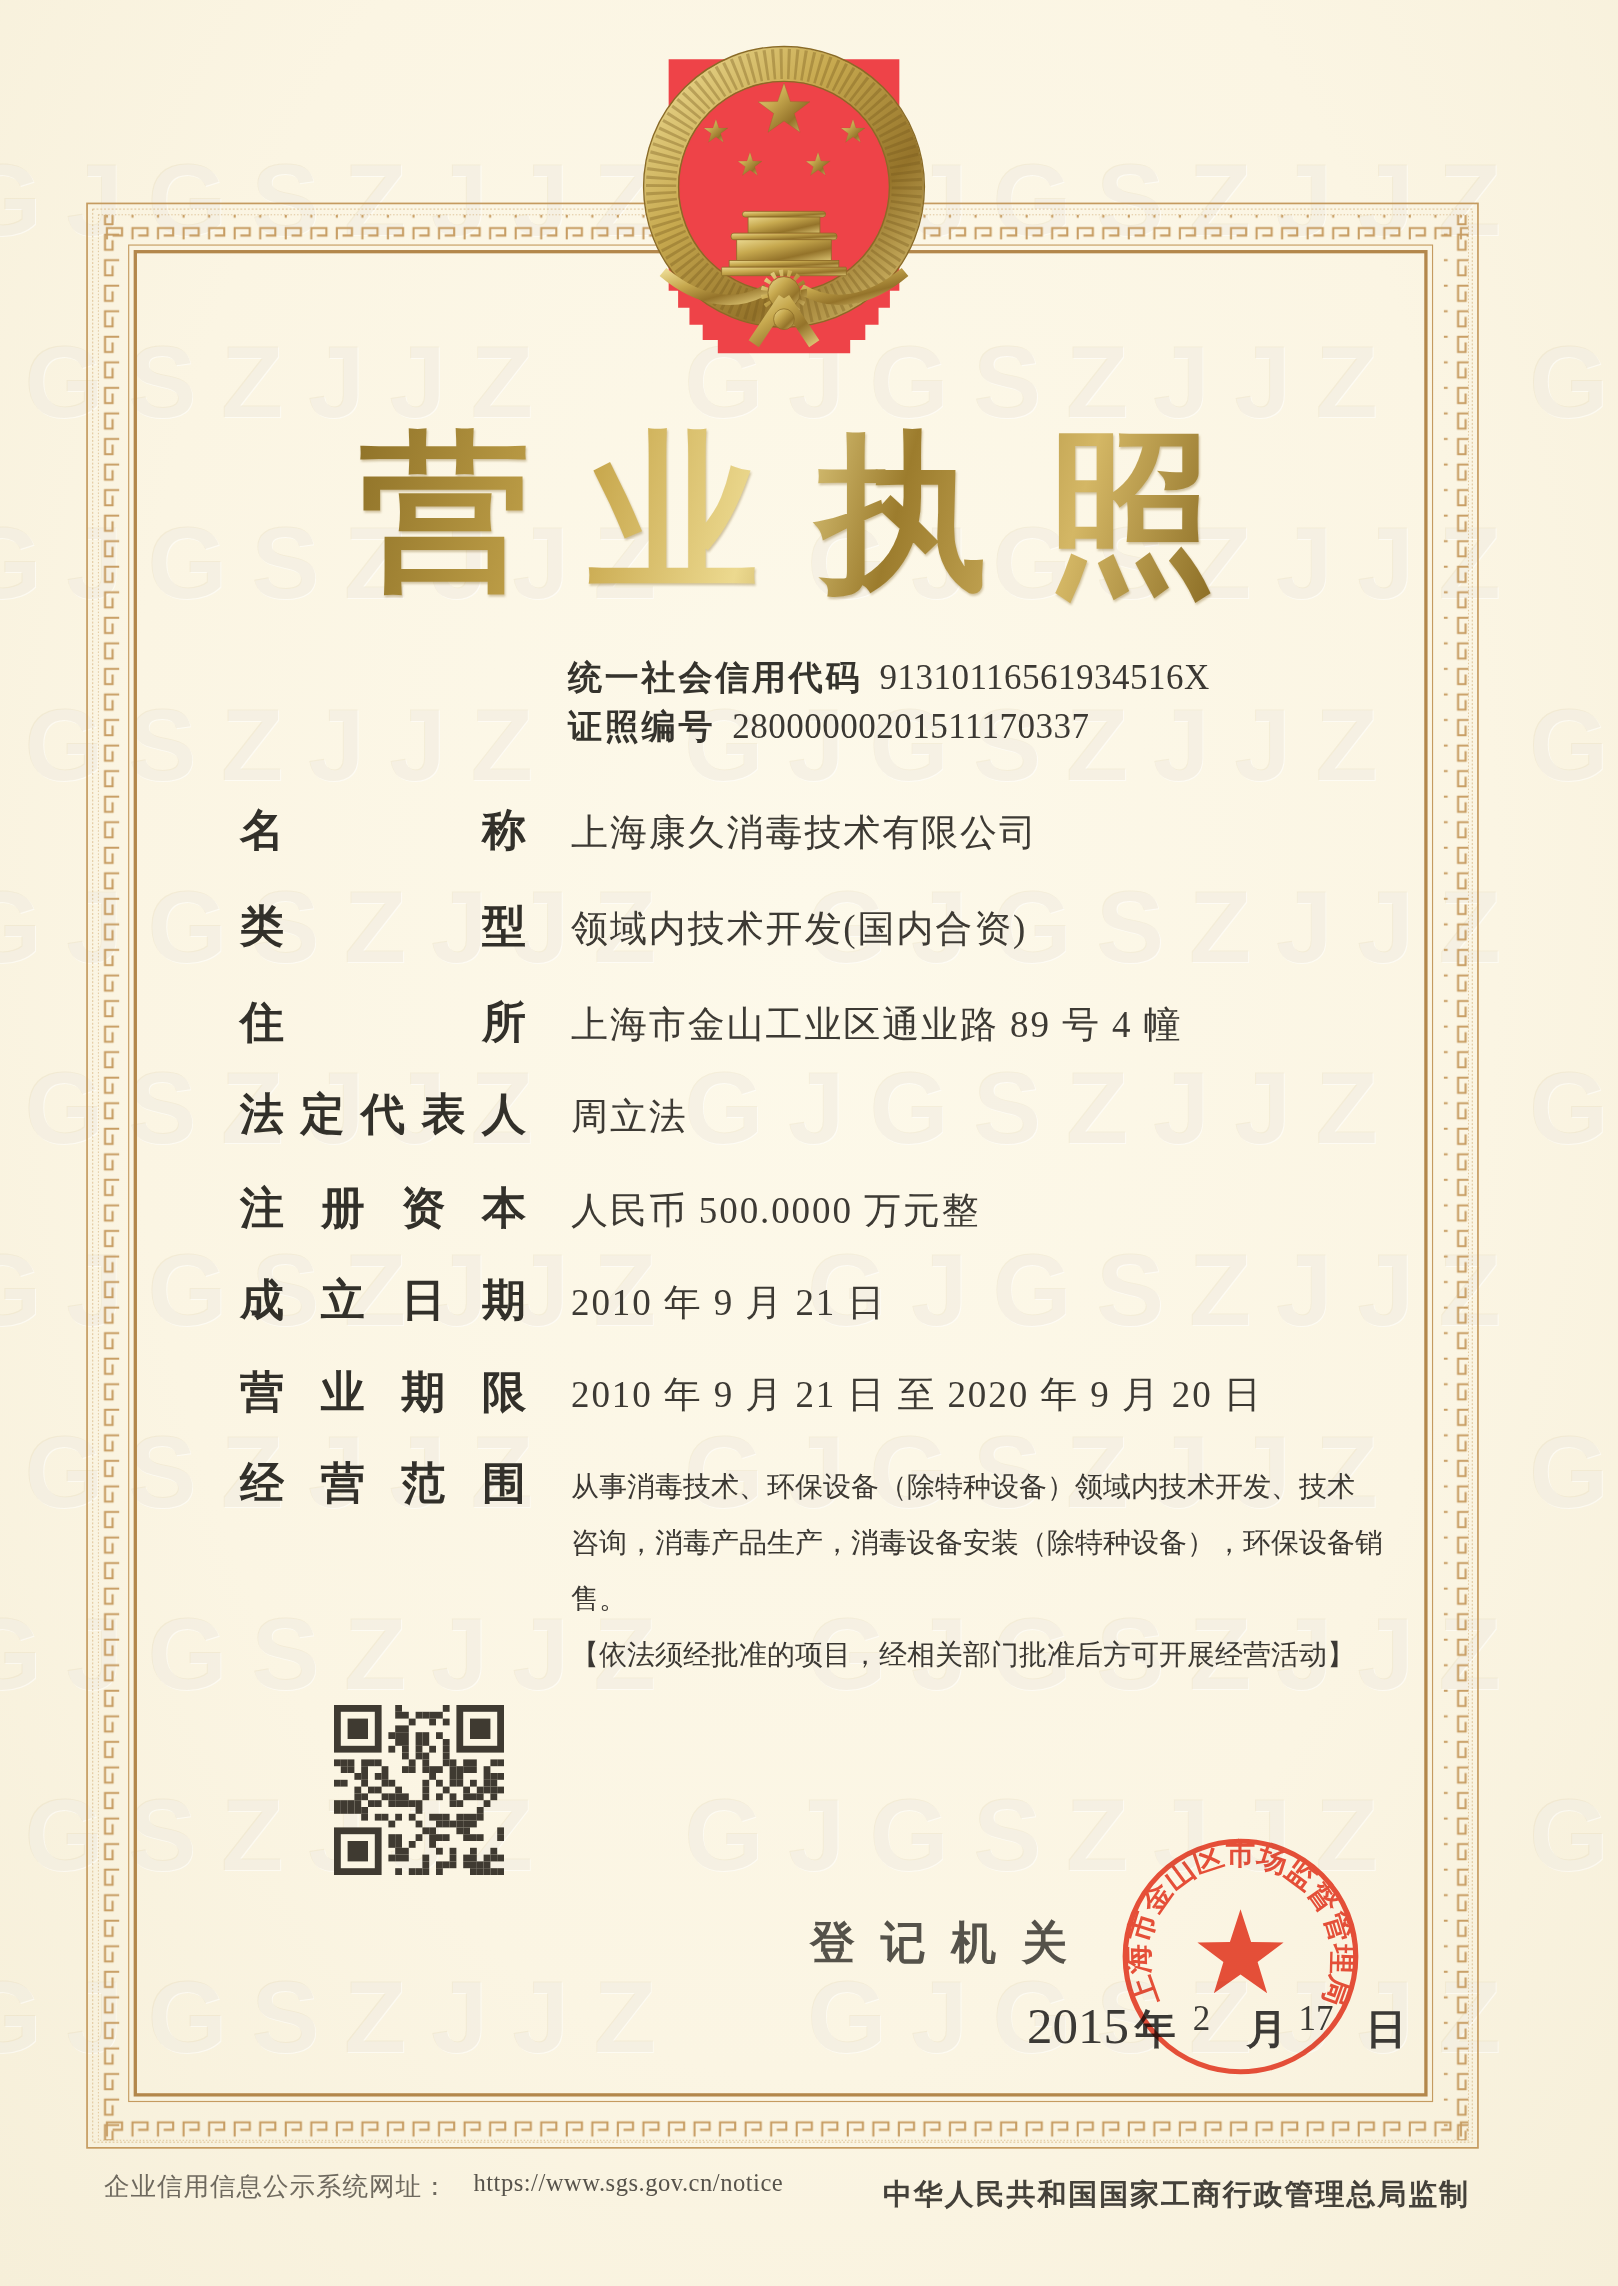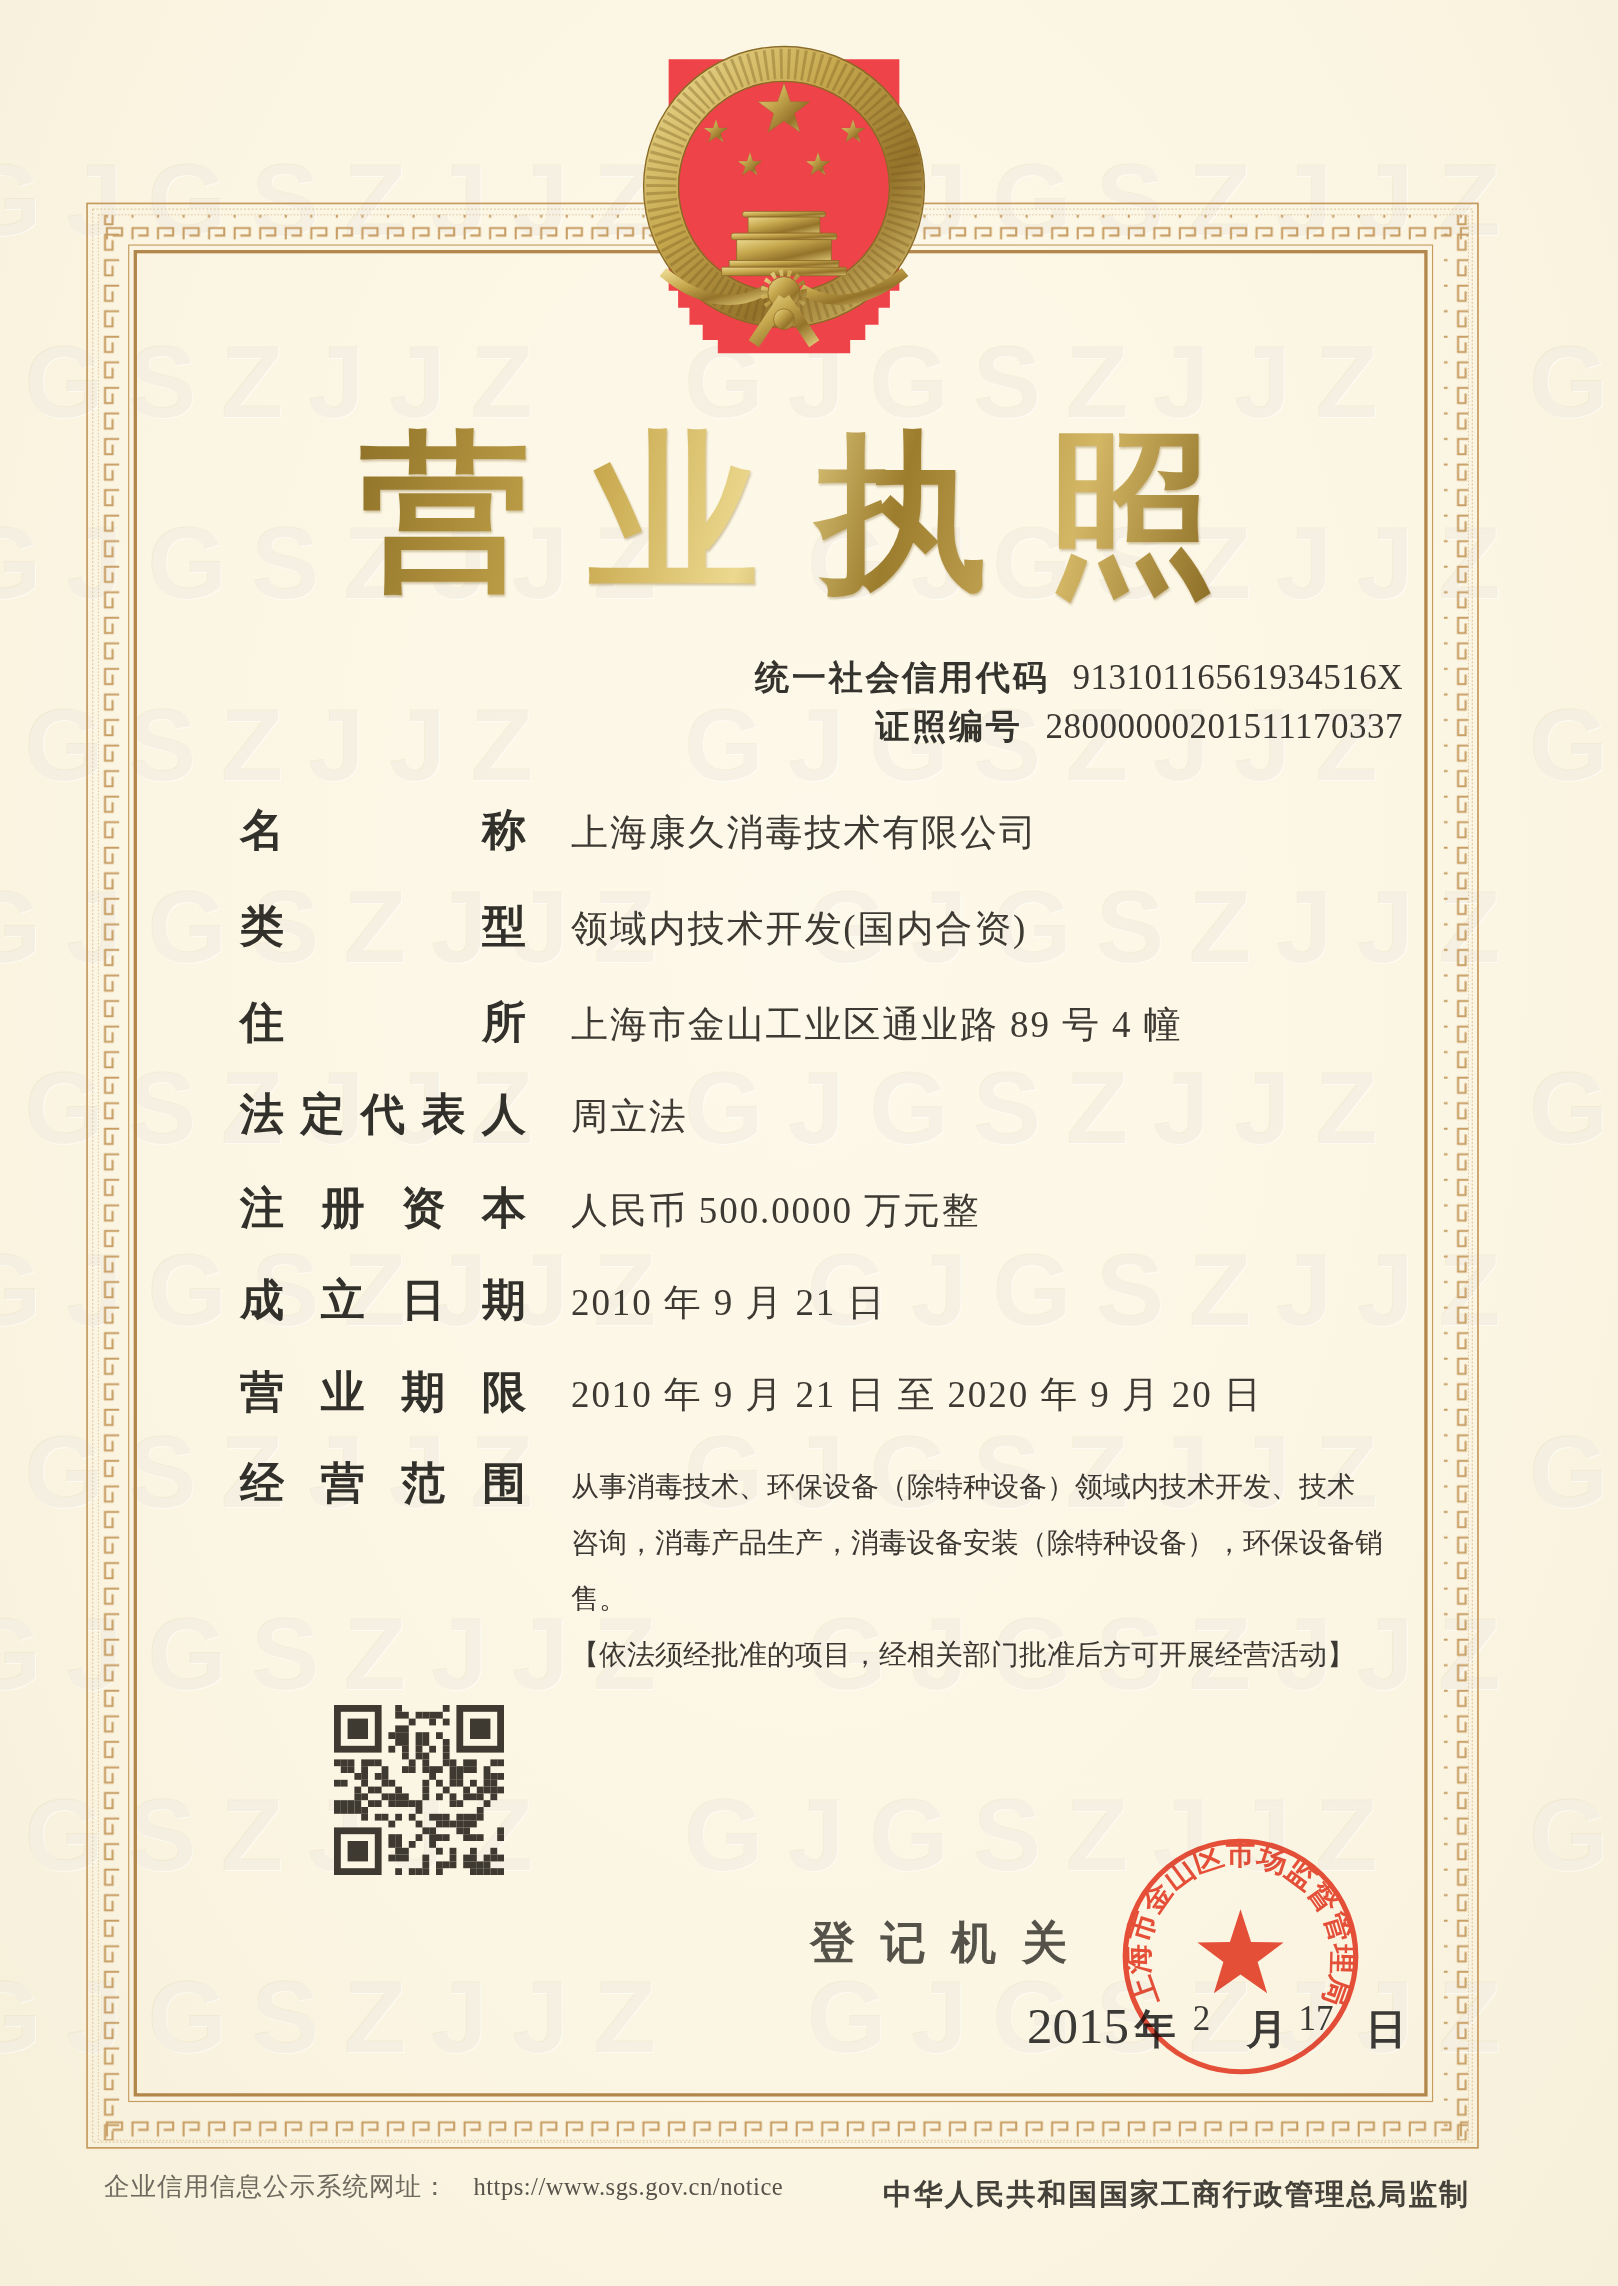--- a/index.html
+++ b/index.html
@@ -35,7 +35,7 @@
   
   .code-line{
     position:absolute;left:568px;width:835px;height:47px;z-index:4;
-    display:flex;justify-content:flex-end;align-items:baseline;gap:23px;
+    display:flex;align-items:baseline;gap:17px;
   }
   .code-label{font-family:"Liberation Sans", sans-serif;font-weight:700;font-size:34px;letter-spacing:2.8px;color:#35332d;}
   .code-value{font-family:"Liberation Serif", serif;font-size:35px;letter-spacing:0.5px;color:#3b3833;}

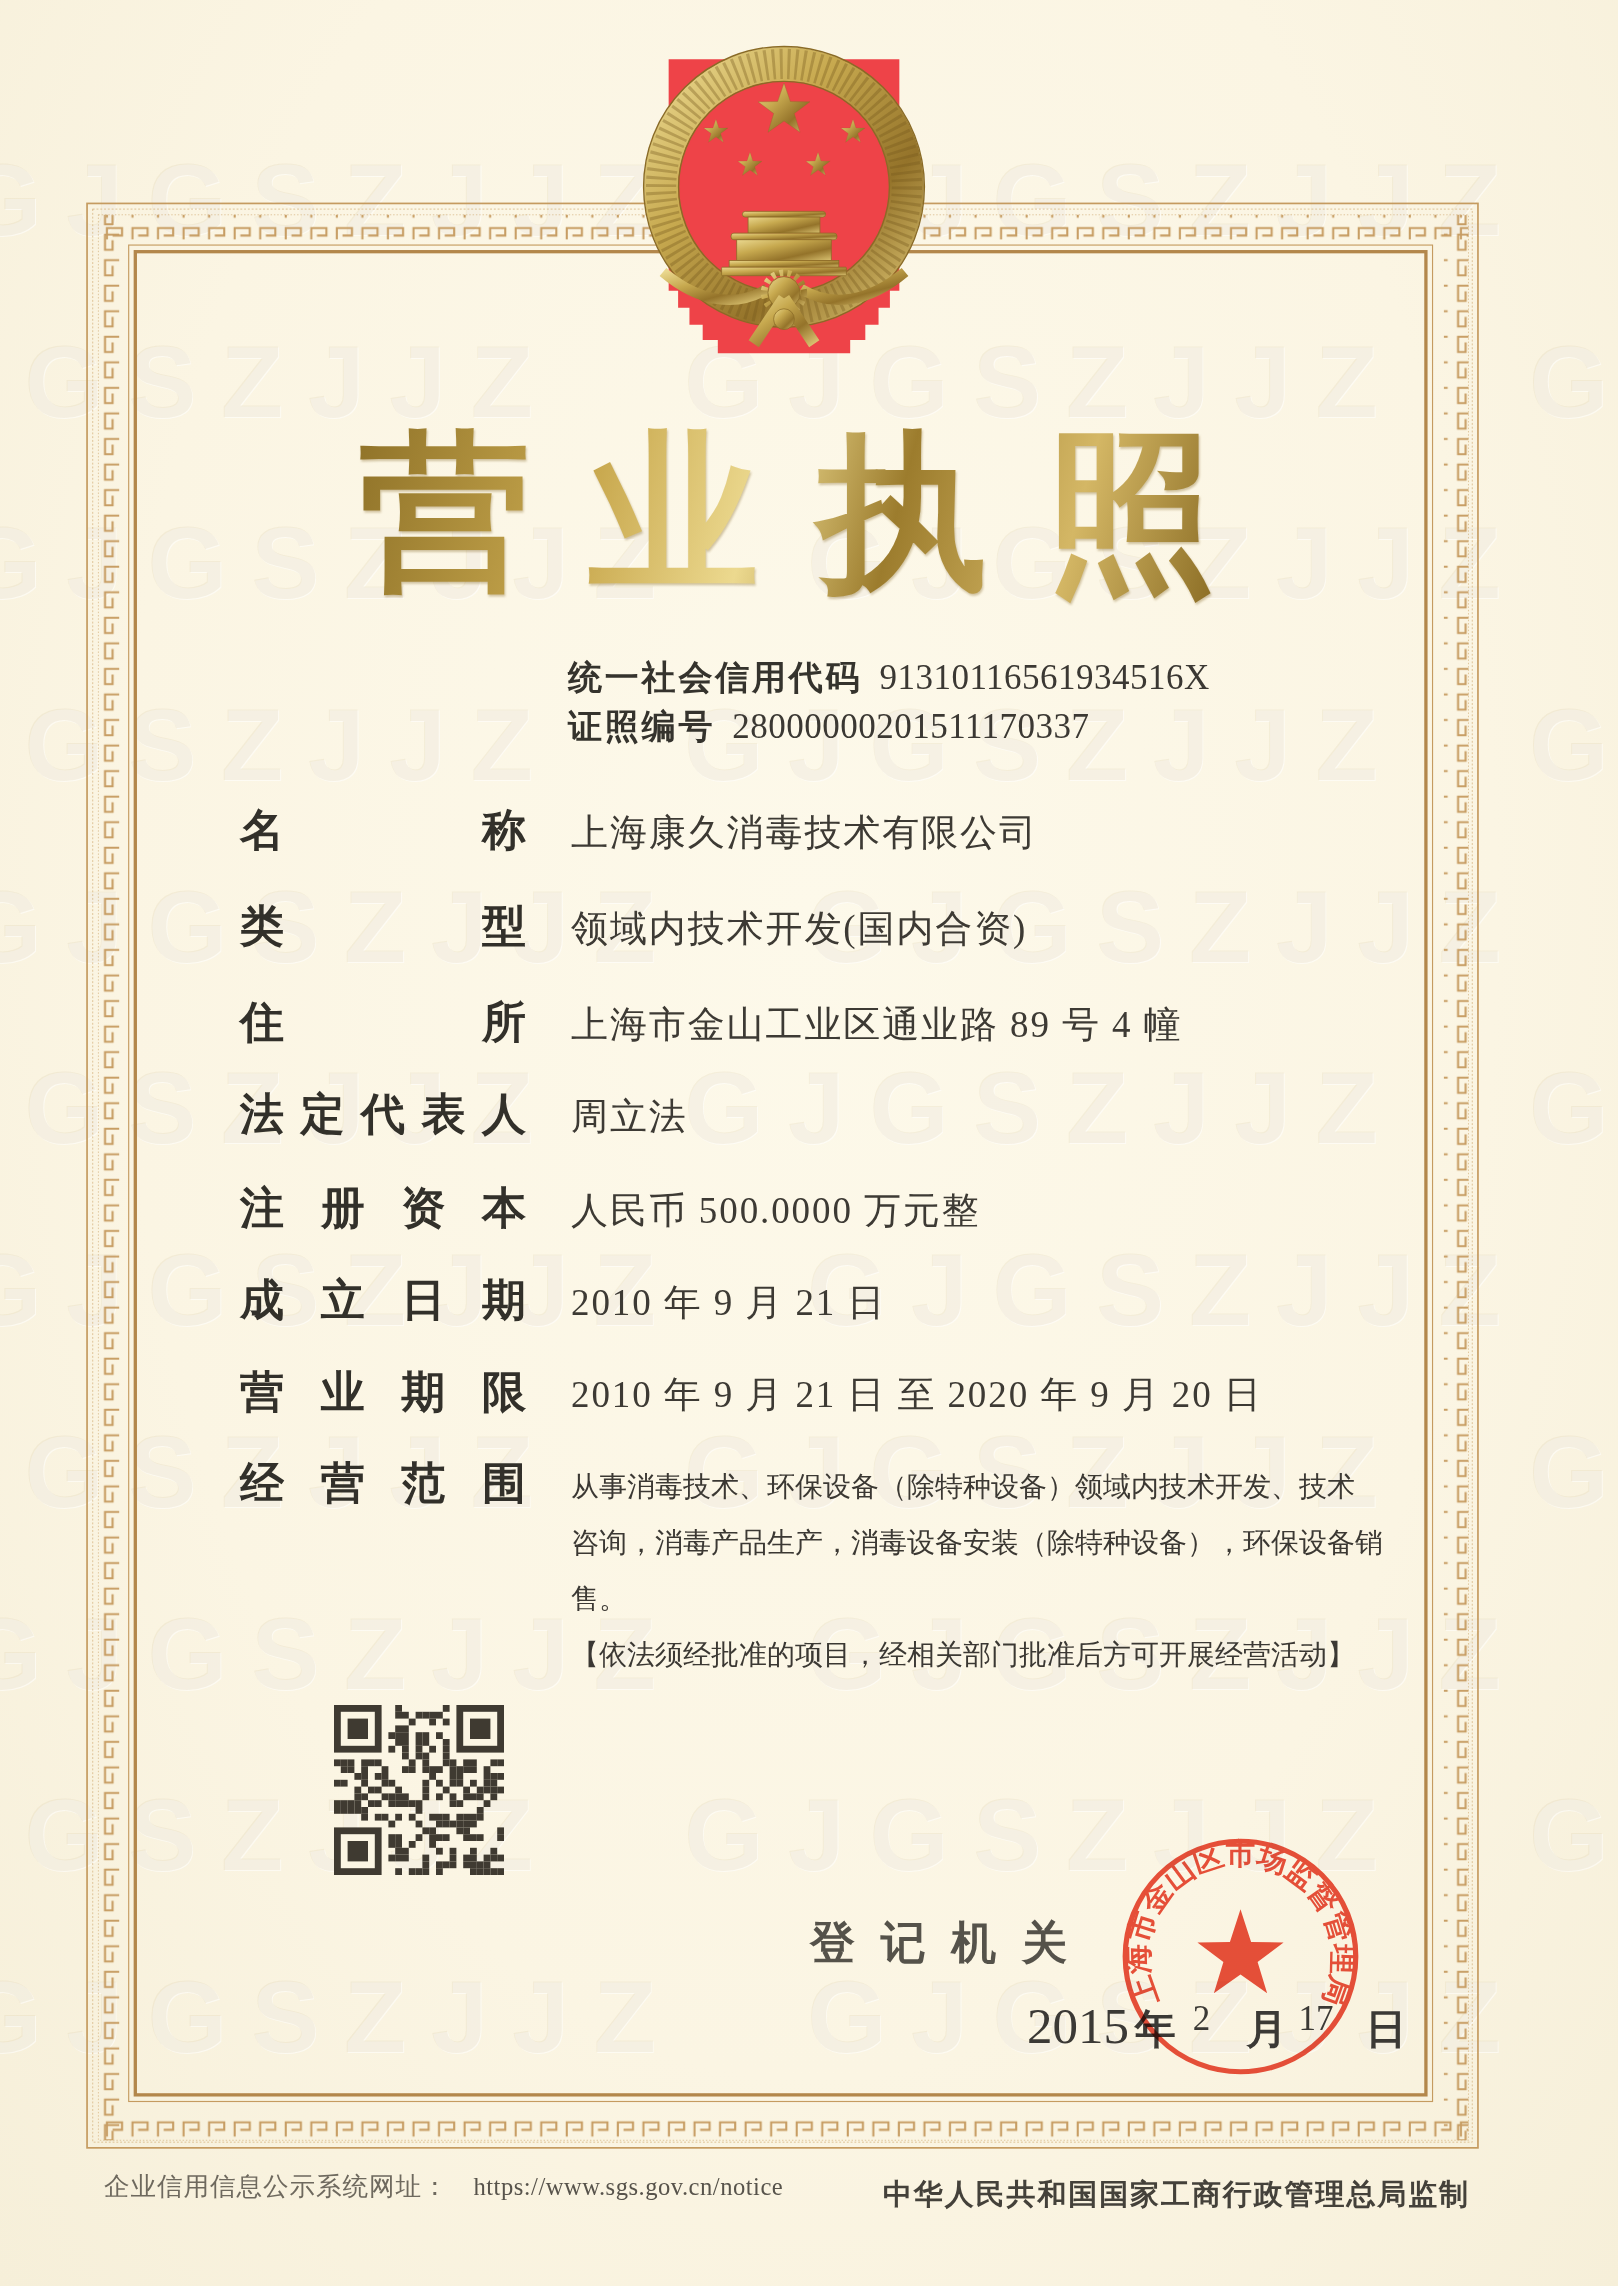--- a/index.html
+++ b/index.html
@@ -81,7 +81,7 @@
         mix-blend-mode:multiply;opacity:0.92;}
   
   .footer-left{
-    position:absolute;left:104px;top:2169px;z-index:4;display:flex;align-items:center;
+    position:absolute;left:104px;top:2169px;z-index:4;display:flex;align-items:flex-start;
     font-size:25.6px;color:#6e695e;letter-spacing:0.9px;
   }
   .footer-url{font-size:24.6px;letter-spacing:0.5px;color:#57534b;margin-left:25px;}

